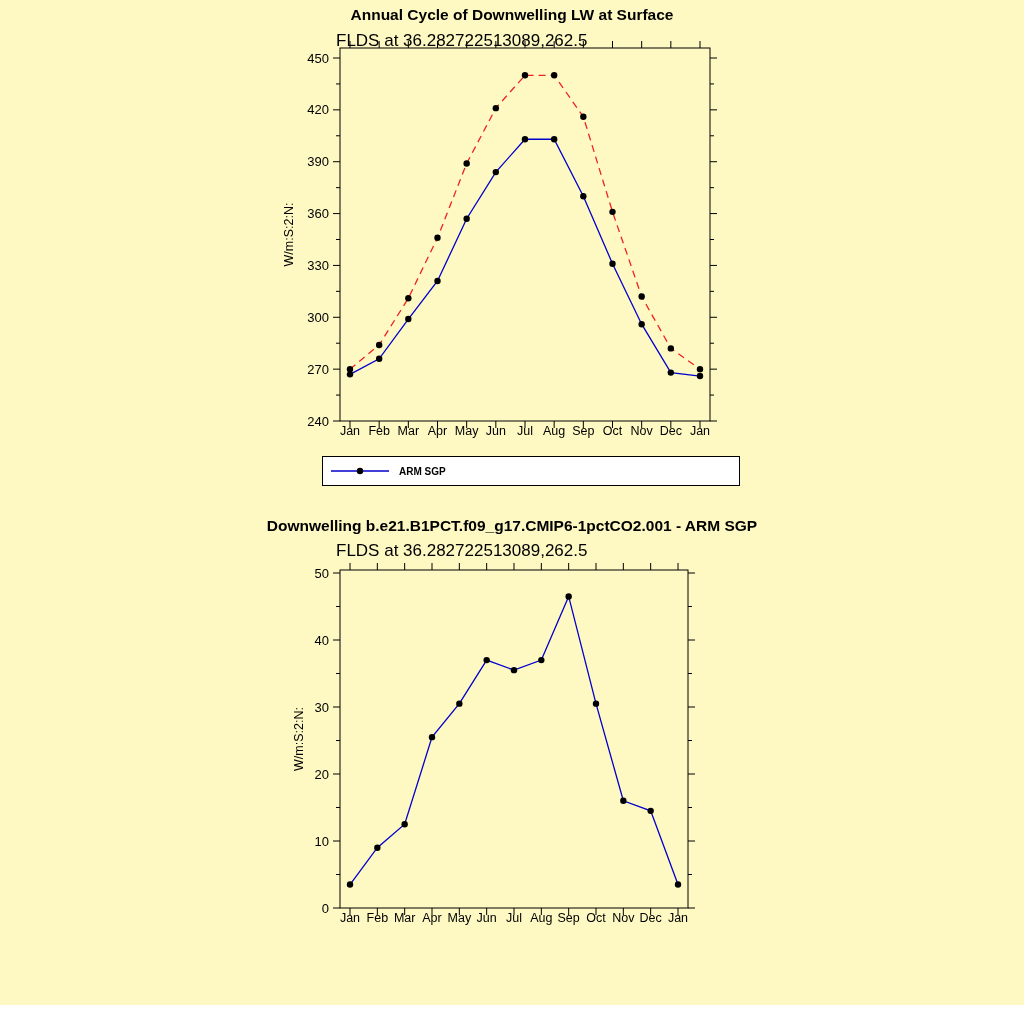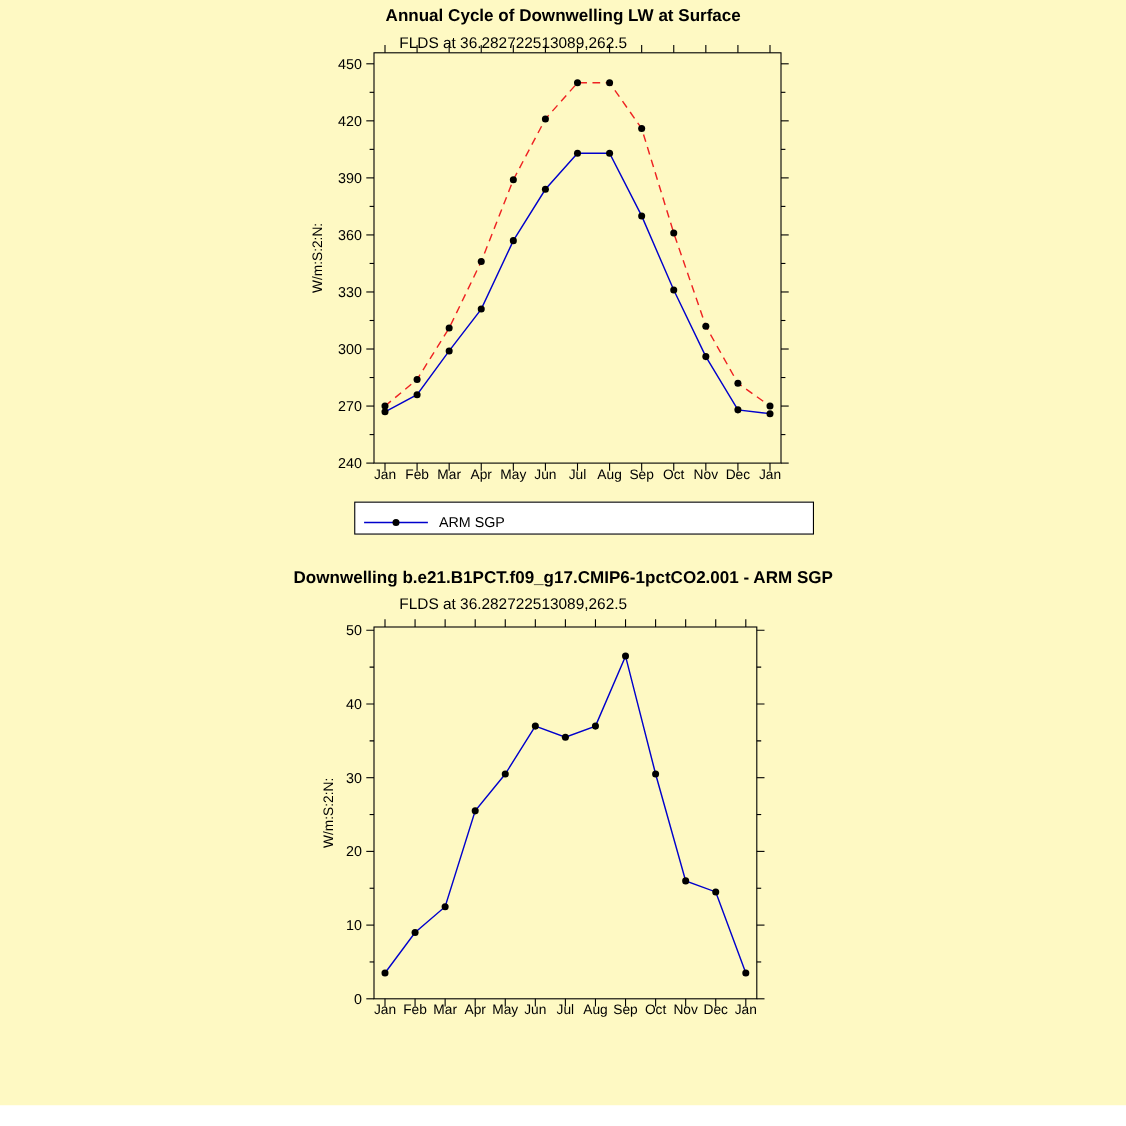--- a/index.html
+++ b/index.html
@@ -12,7 +12,7 @@
     font-weight:bold;font-size:15.5px;white-space:nowrap;
   }
   .chart-subtitle{
-    position:absolute;left:363px;font-size:14px;white-space:nowrap;
+    position:absolute;left:336px;font-size:17px;white-space:nowrap;
   }
   #title0{top:6px;}
   #subtitle0{top:31px;}

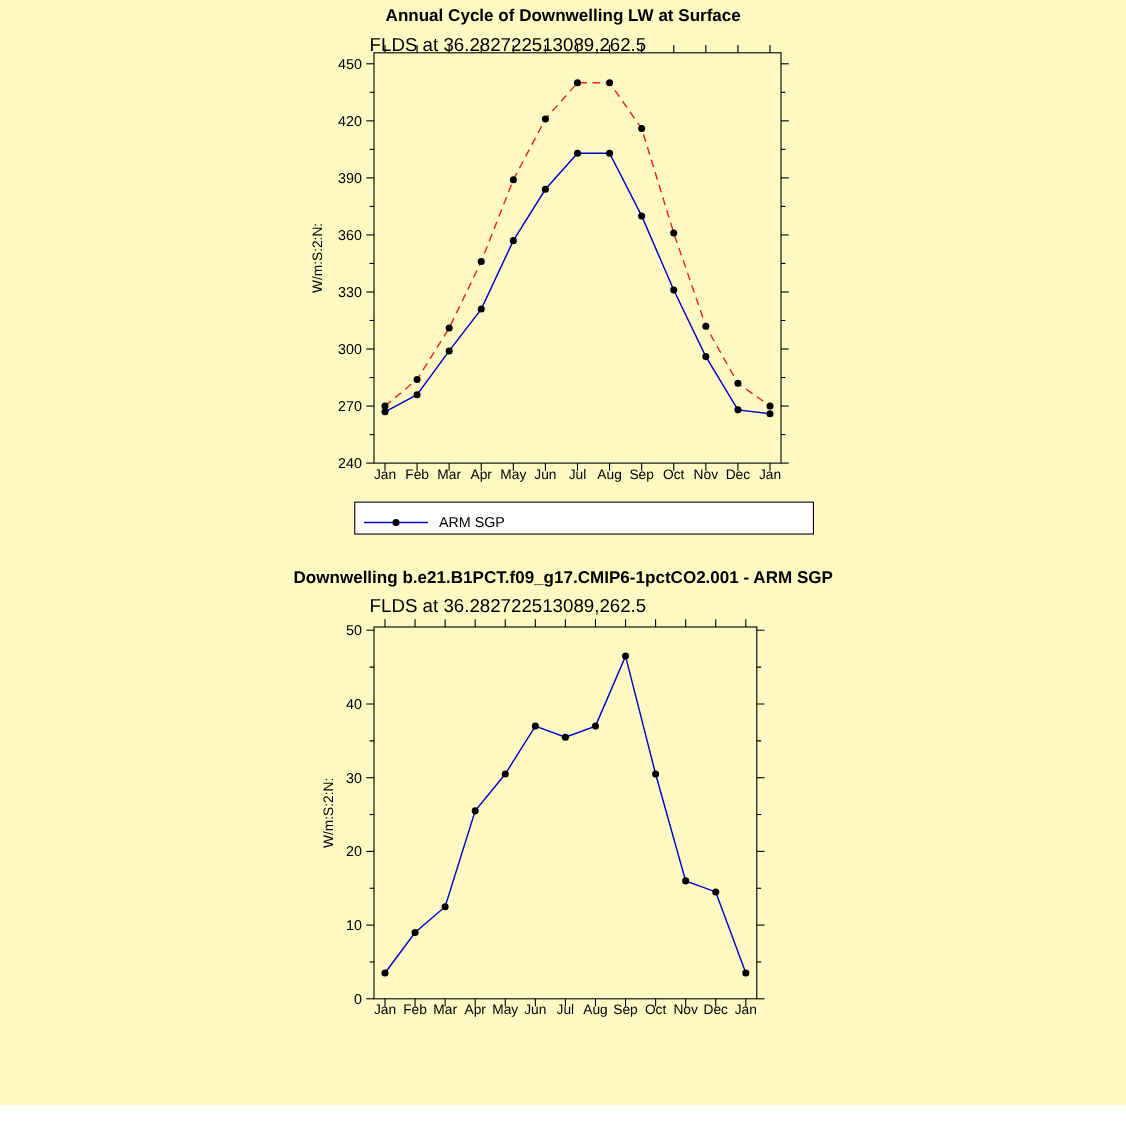--- a/index.html
+++ b/index.html
@@ -25,7 +25,7 @@
     position:absolute;left:322px;top:456px;width:416px;
     border:1px solid #000;background:#fff;padding:3px 0;
   }
-  .legend-row{display:flex;align-items:flex-end;height:22px;font-size:13px;}
+  .legend-row{display:flex;align-items:center;height:22px;font-size:10px;font-weight:bold;}
   .legend-sample{margin-left:6px;flex:0 0 62px;}
   .legend-label{margin-left:8px;white-space:nowrap;}
 </style>

